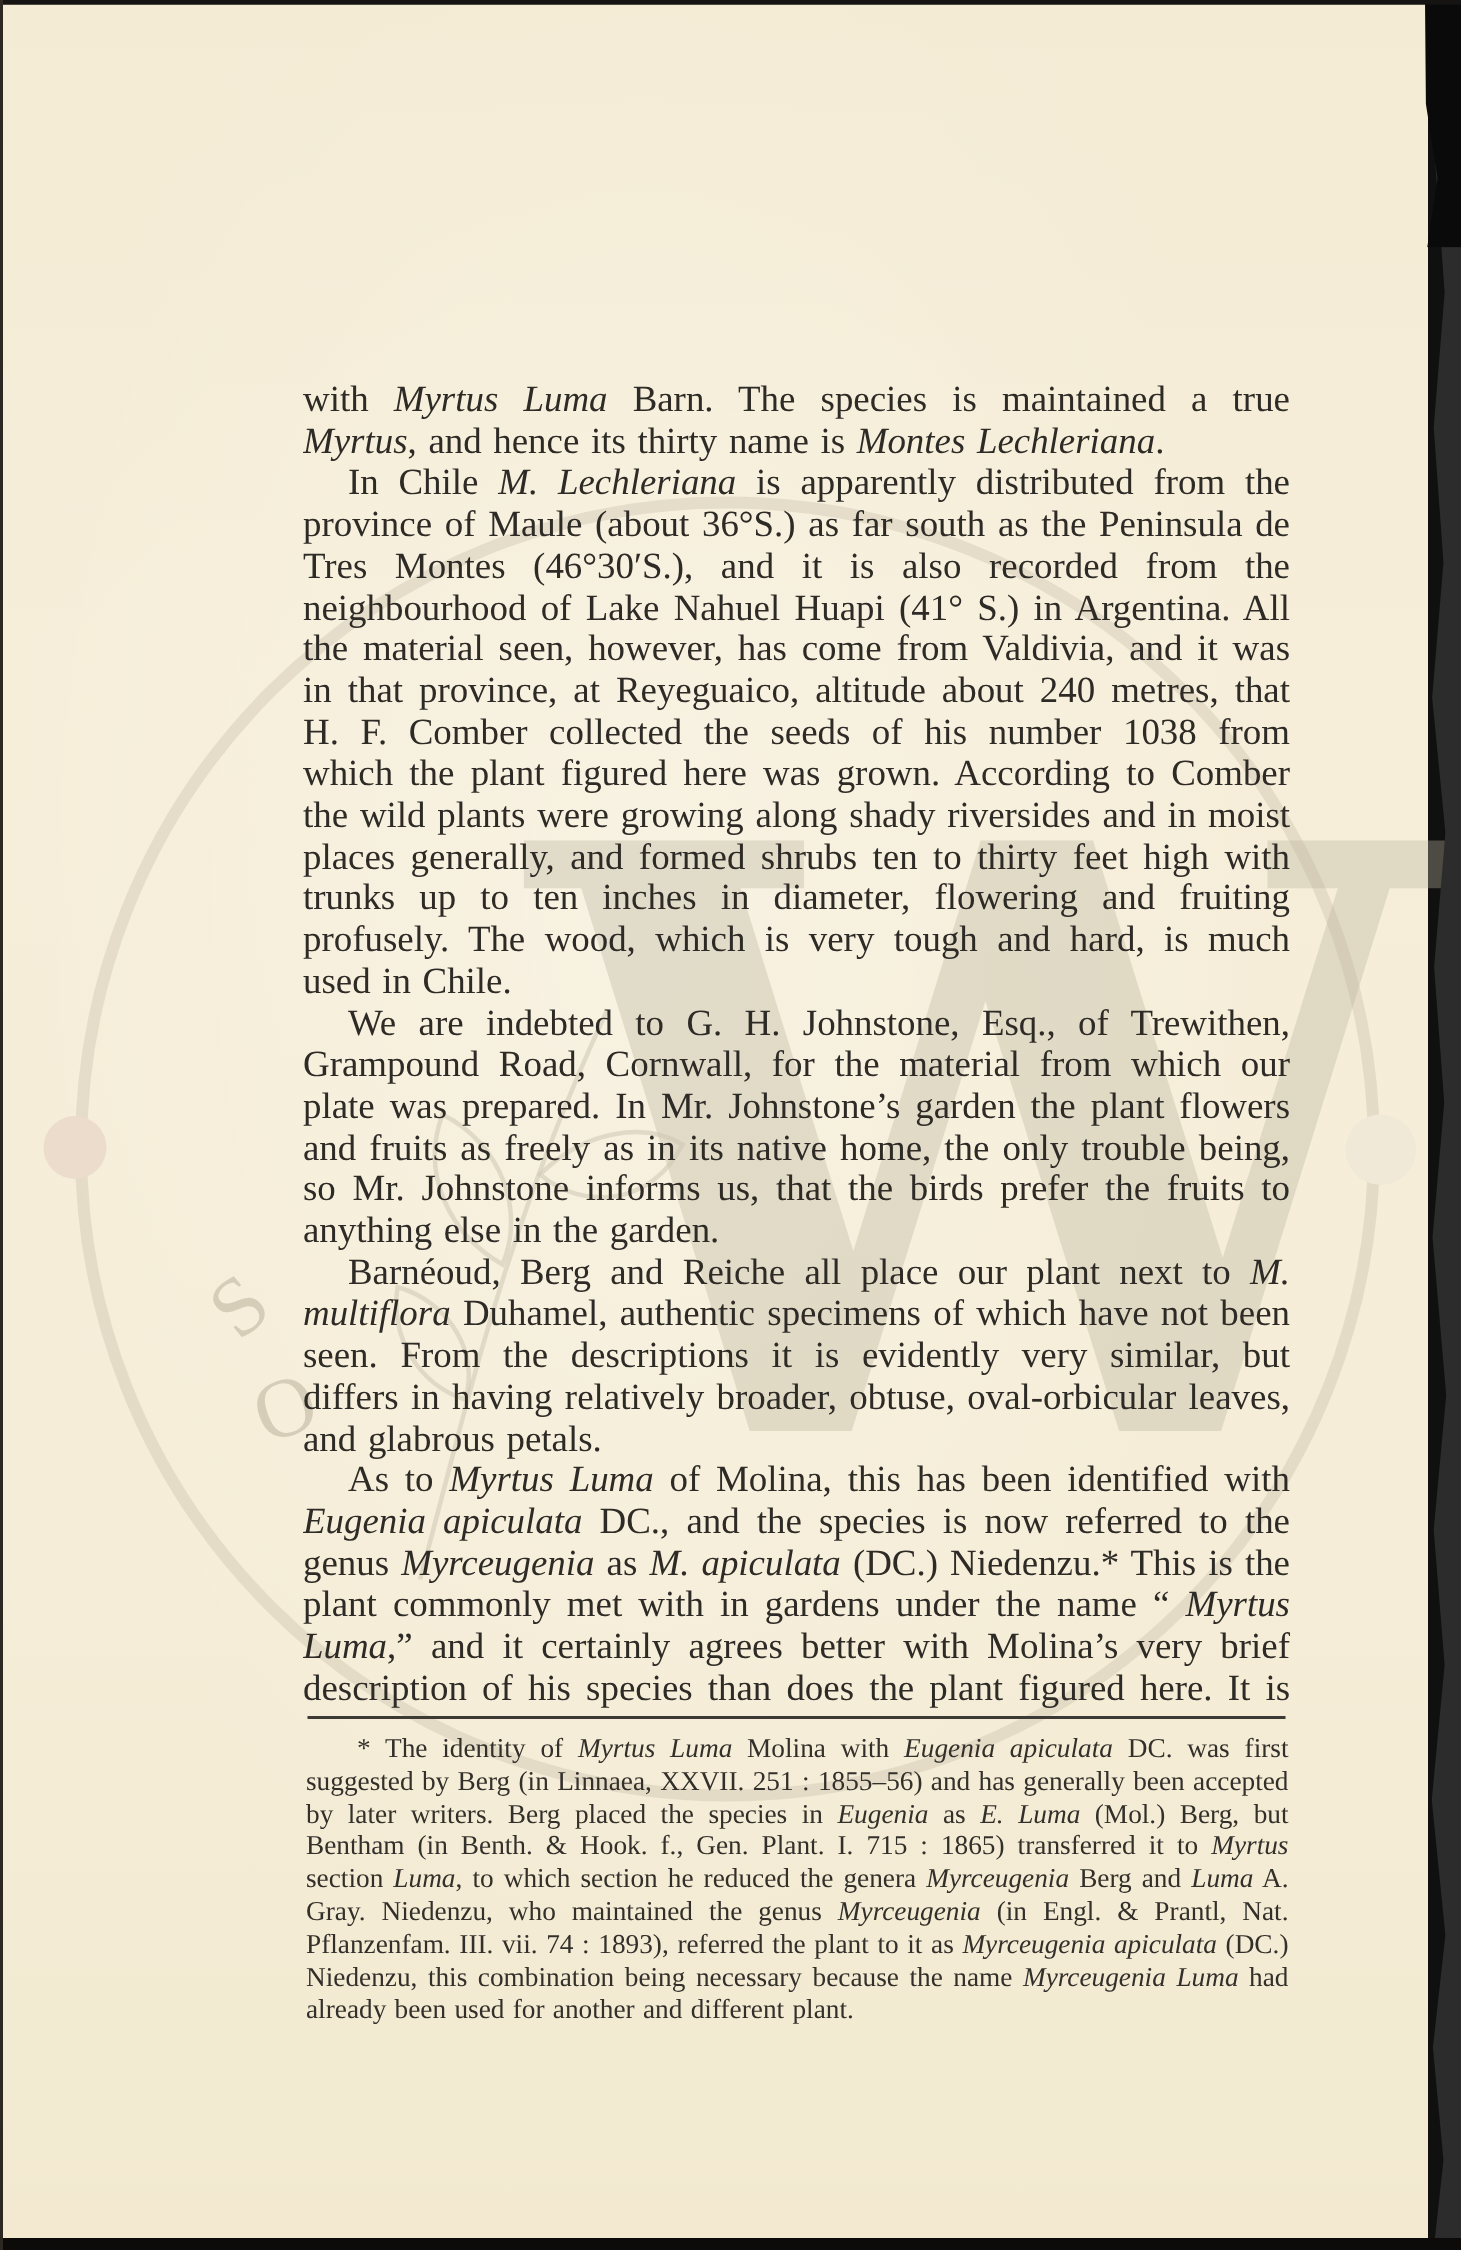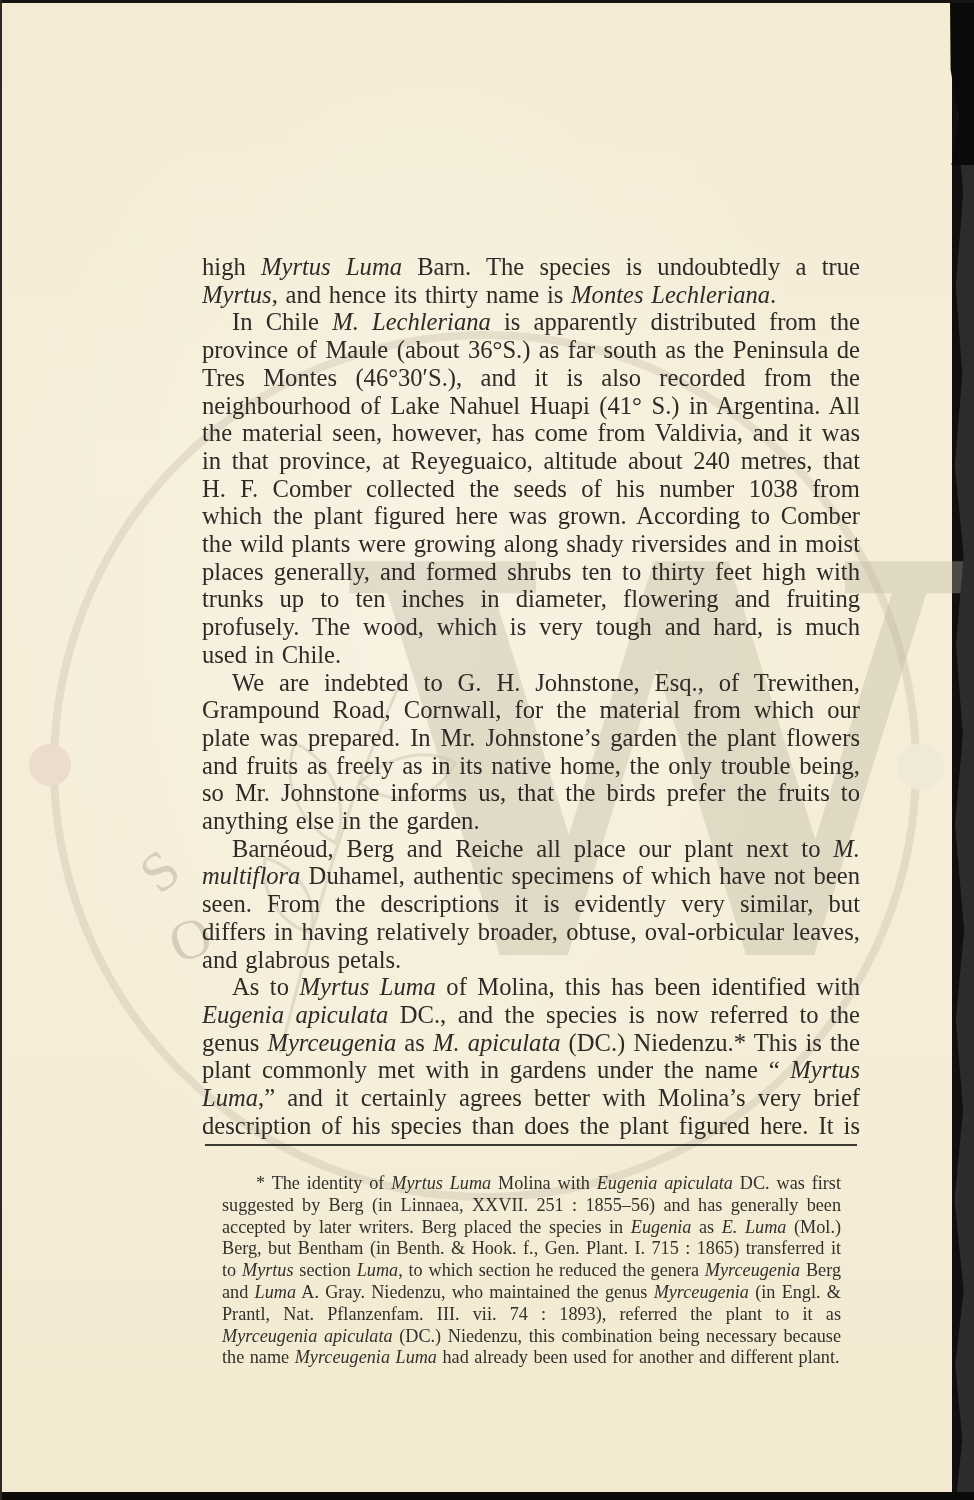--- a/index.html
+++ b/index.html
@@ -92,7 +92,7 @@
   </svg>
 
   <div class="text-col">
-    <p><span>high </span><i>Myrtus Luma</i><span> Barn.  The species is undoubtedly a true </span><i>Myrtus</i><span>, and hence its thirty name is </span><i>Montes Lechleriana</i><span>.</span></p>
+    <p><span>with </span><i>Myrtus Luma</i><span> Barn.  The species is undoubtedly a true </span><i>Myrtus</i><span>, and hence its thirty name is </span><i>Montes Lechleriana</i><span>.</span></p>
     <p class="ind"><span>In Chile </span><i>M. Lechleriana</i><span> is apparently distributed from the province of Maule (about 36°S.) as far south as the Peninsula de Tres Montes (46°30′S.), and it is also recorded from the neighbourhood of Lake Nahuel Huapi (41° S.) in Argentina.  All the material seen, however, has come from Valdivia, and it was in that province, at Reyeguaico, altitude about 240 metres, that H. F. Comber collected the seeds of his number 1038 from which the plant figured here was grown.  According to Comber the wild plants were growing along shady riversides and in moist places generally, and formed shrubs ten to thirty feet high with trunks up to ten inches in diameter, flowering and fruiting profusely.  The wood, which is very tough and hard, is much used in Chile.</span></p>
     <p class="ind"><span>We are indebted to G. H. Johnstone, Esq., of Trewithen, Grampound Road, Cornwall, for the material from which our plate was prepared.  In Mr. Johnstone’s garden the plant flowers and fruits as freely as in its native home, the only trouble being, so Mr. Johnstone informs us, that the birds prefer the fruits to anything else in the garden.</span></p>
     <p class="ind"><span>Barnéoud, Berg and Reiche all place our plant next to </span><i>M. multiflora</i><span> Duhamel, authentic specimens of which have not been seen.  From the descriptions it is evidently very similar, but differs in having relatively broader, obtuse, oval-orbicular leaves, and glabrous petals.</span></p>

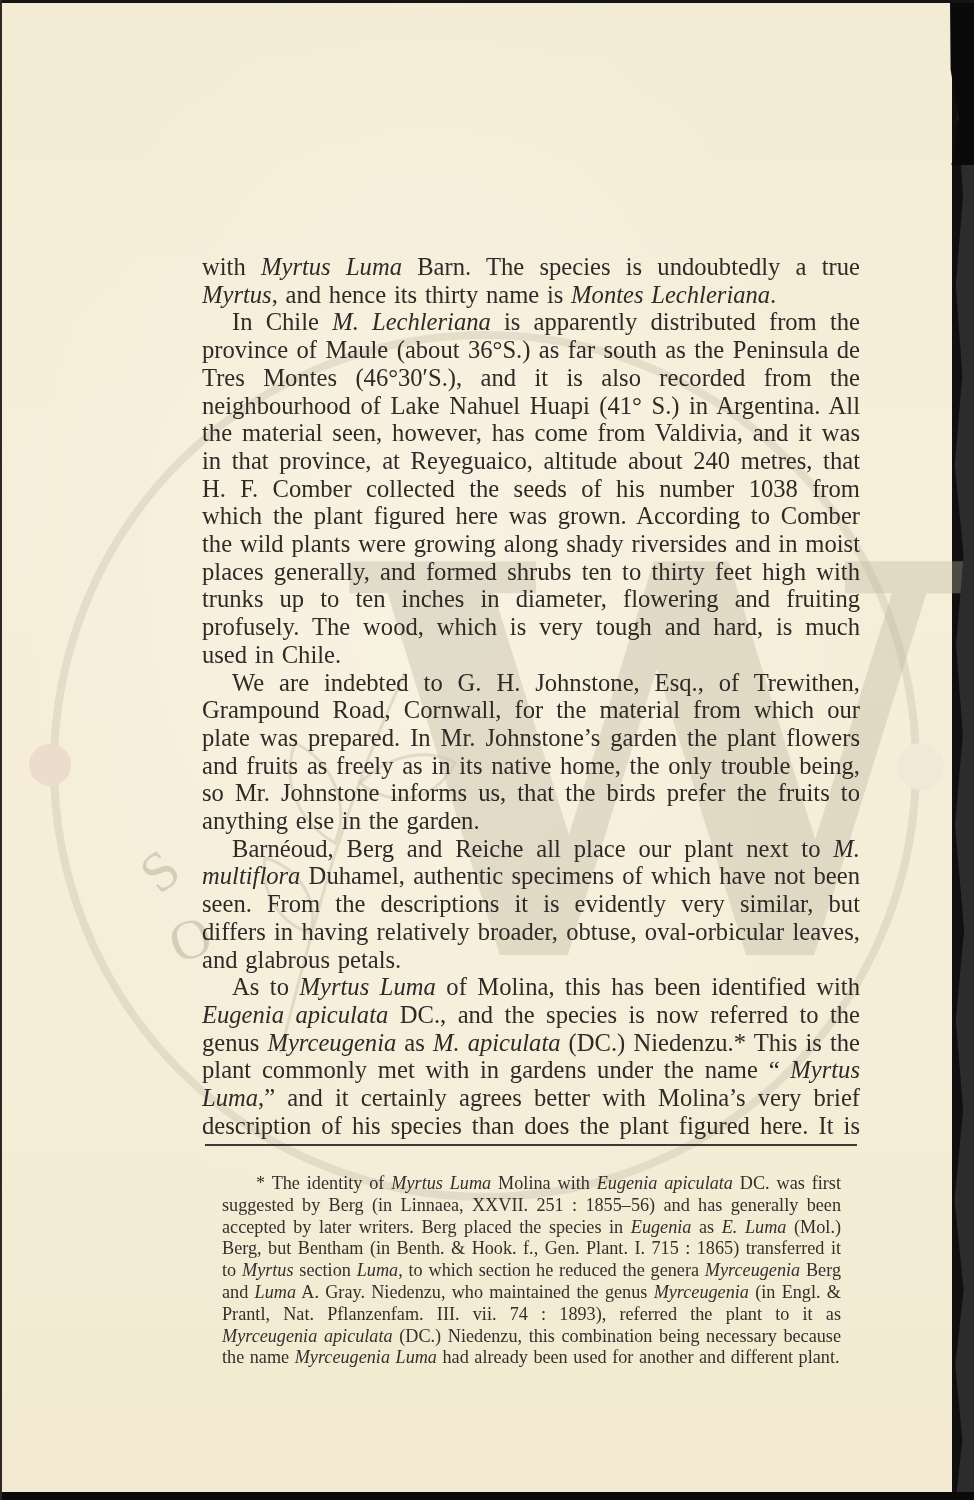--- a/index.html
+++ b/index.html
@@ -92,7 +92,7 @@
   </svg>
 
   <div class="text-col">
-    <p><span>with </span><i>Myrtus Luma</i><span> Barn.  The species is undoubtedly a true </span><i>Myrtus</i><span>, and hence its thirty name is </span><i>Montes Lechleriana</i><span>.</span></p>
+    <p><span>with </span><i>Myrtus Luma</i><span> Barn.  The species is maintained a true </span><i>Myrtus</i><span>, and hence its thirty name is </span><i>Montes Lechleriana</i><span>.</span></p>
     <p class="ind"><span>In Chile </span><i>M. Lechleriana</i><span> is apparently distributed from the province of Maule (about 36°S.) as far south as the Peninsula de Tres Montes (46°30′S.), and it is also recorded from the neighbourhood of Lake Nahuel Huapi (41° S.) in Argentina.  All the material seen, however, has come from Valdivia, and it was in that province, at Reyeguaico, altitude about 240 metres, that H. F. Comber collected the seeds of his number 1038 from which the plant figured here was grown.  According to Comber the wild plants were growing along shady riversides and in moist places generally, and formed shrubs ten to thirty feet high with trunks up to ten inches in diameter, flowering and fruiting profusely.  The wood, which is very tough and hard, is much used in Chile.</span></p>
     <p class="ind"><span>We are indebted to G. H. Johnstone, Esq., of Trewithen, Grampound Road, Cornwall, for the material from which our plate was prepared.  In Mr. Johnstone’s garden the plant flowers and fruits as freely as in its native home, the only trouble being, so Mr. Johnstone informs us, that the birds prefer the fruits to anything else in the garden.</span></p>
     <p class="ind"><span>Barnéoud, Berg and Reiche all place our plant next to </span><i>M. multiflora</i><span> Duhamel, authentic specimens of which have not been seen.  From the descriptions it is evidently very similar, but differs in having relatively broader, obtuse, oval-orbicular leaves, and glabrous petals.</span></p>

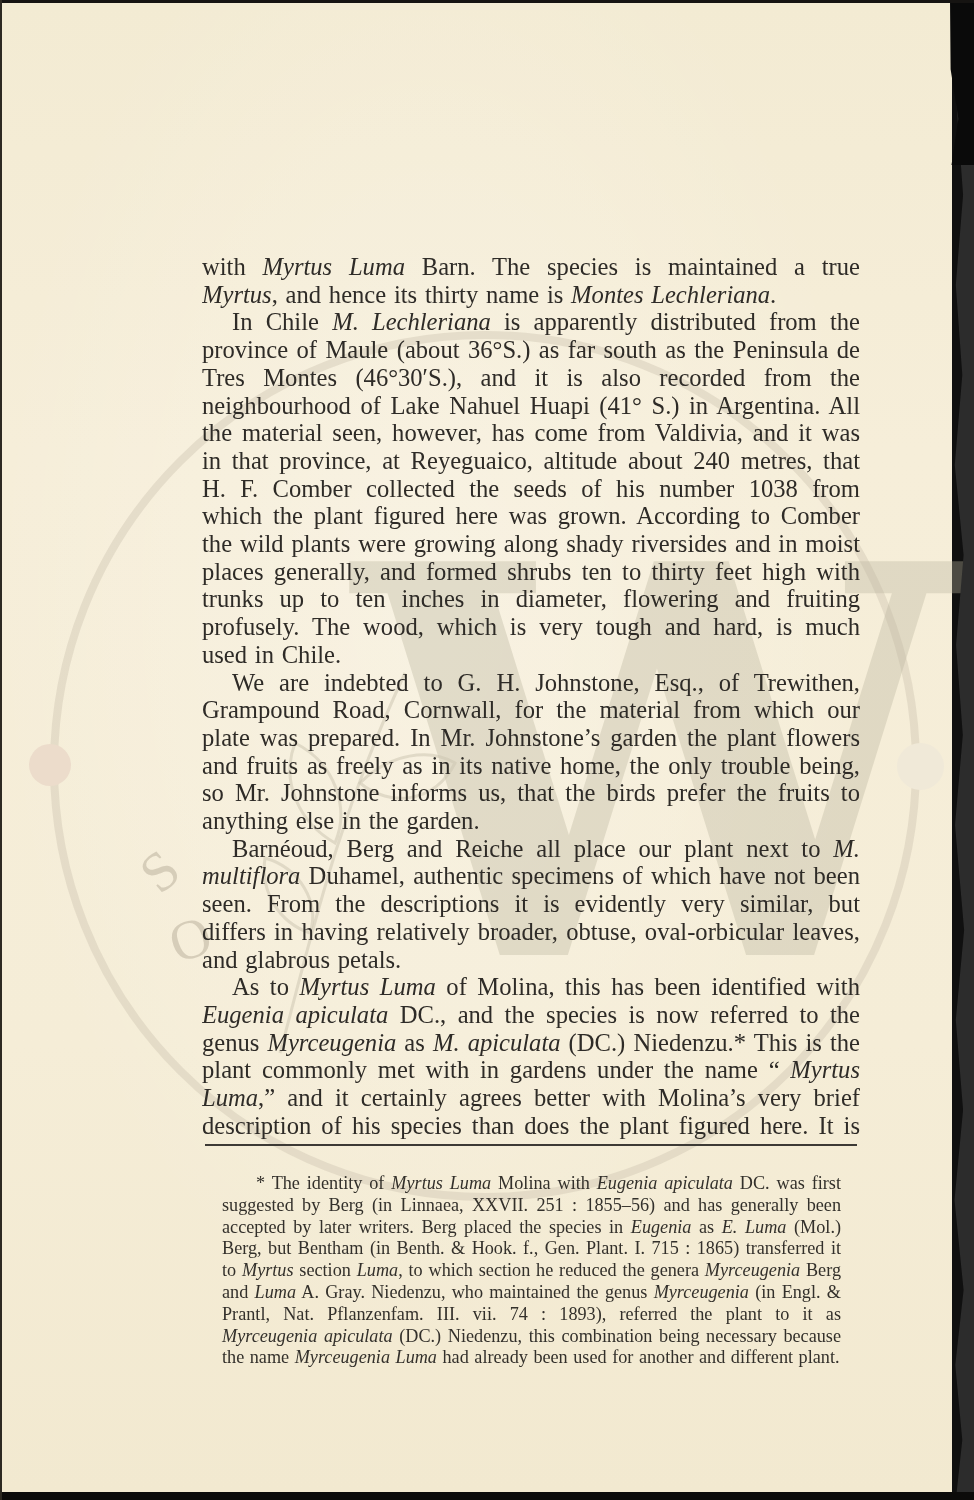--- a/index.html
+++ b/index.html
@@ -68,7 +68,7 @@
     color:#33302b;font-size:18.2px;line-height:21.8px;
     text-align:justify;word-spacing:1px;
   }
-  .footnote p{margin:18px;text-indent:34px;}
+  .footnote p{margin:0;text-indent:34px;}
   i{}
 </style>
 </head>

